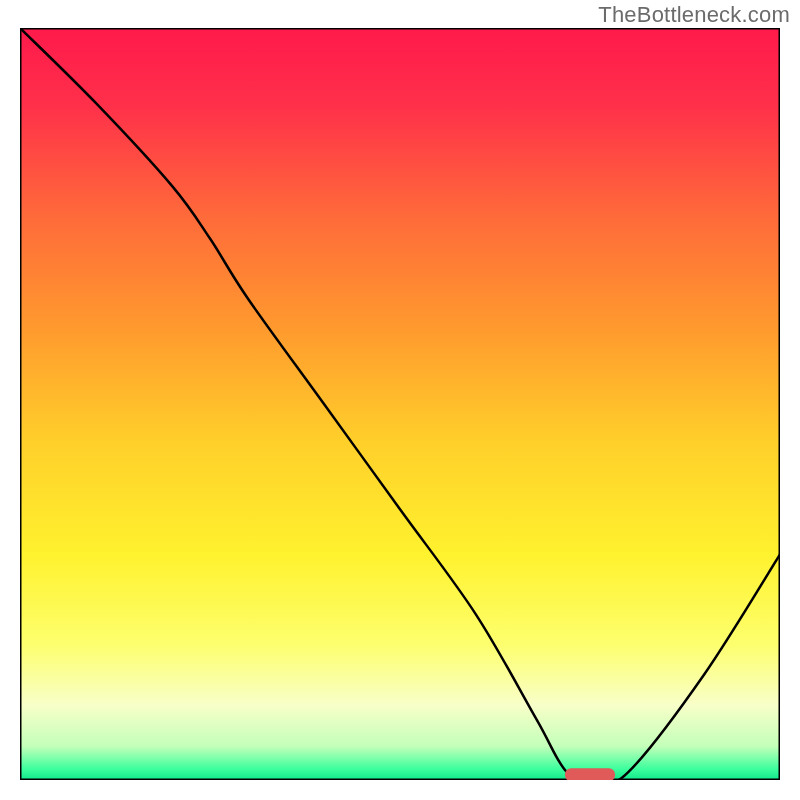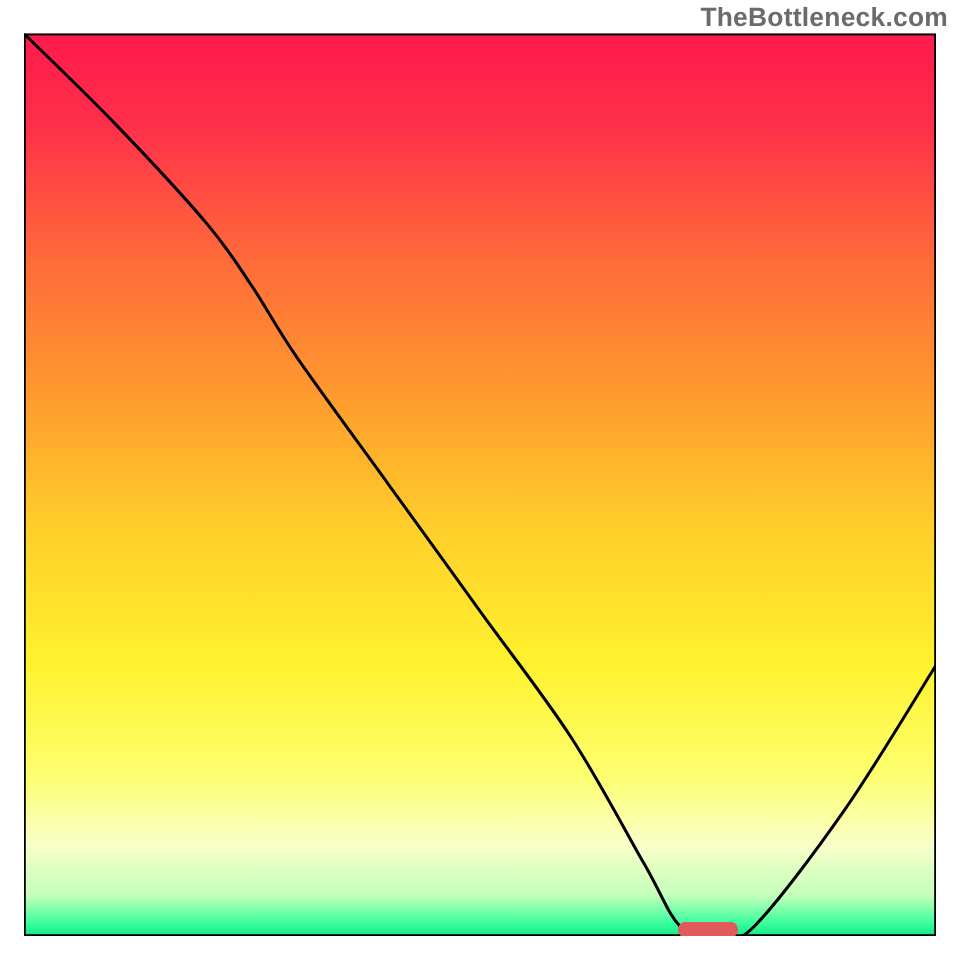--- a/index.html
+++ b/index.html
@@ -20,7 +20,7 @@
     top: 2px;
     right: 10px;
     font-size: 22px;
-    font-weight: 700;
+    font-weight: 400;
     color: #6b6b6b;
     letter-spacing: 0.2px;
   }

